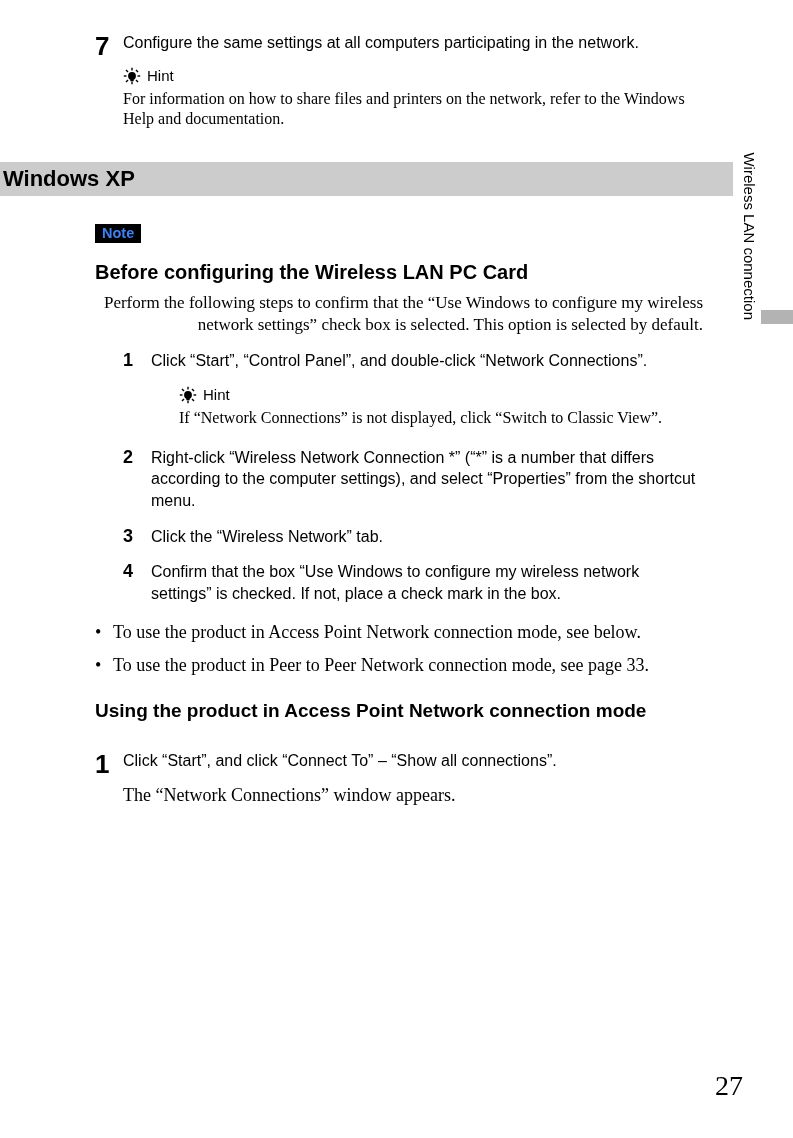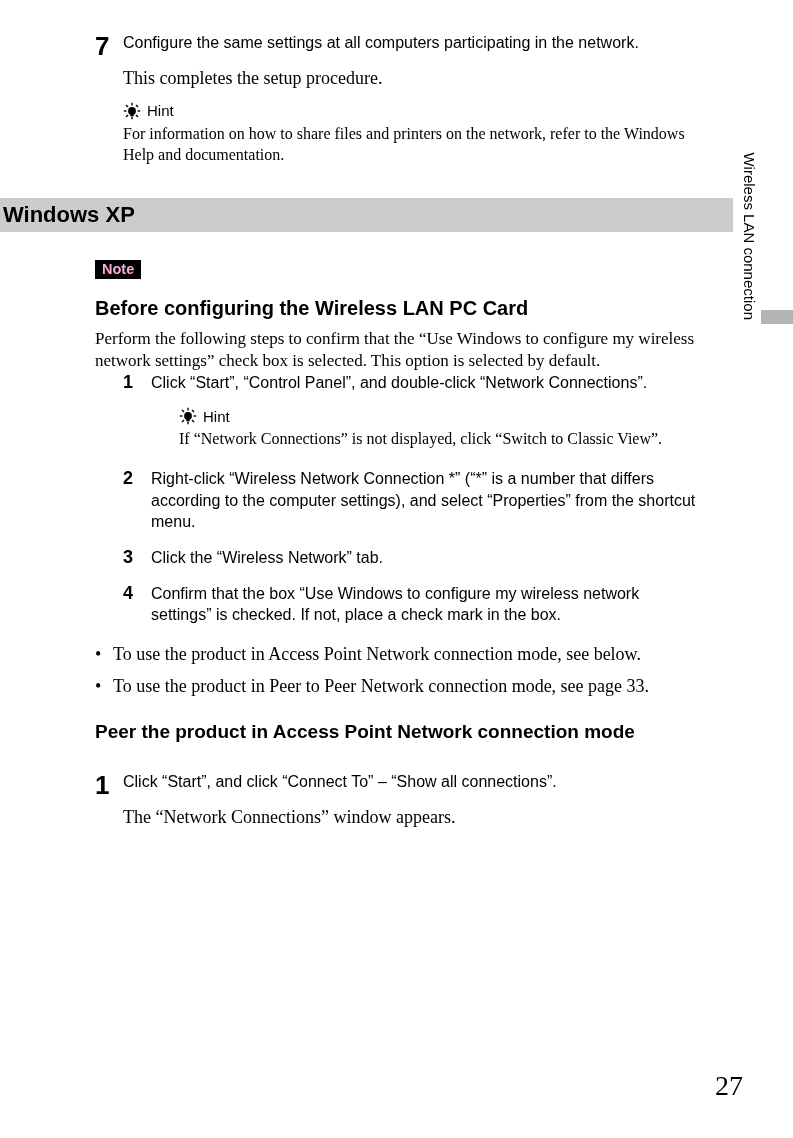--- a/index.html
+++ b/index.html
@@ -167,7 +167,6 @@
     <div class="step-num big">7</div>
     <div class="step-body">Configure the same settings at all computers participating in the network.</div>
   </div>
-  <div class="step-sub">This completes the setup procedure.</div>
 
   <div class="hint-row">
     <span class="hint-icon">

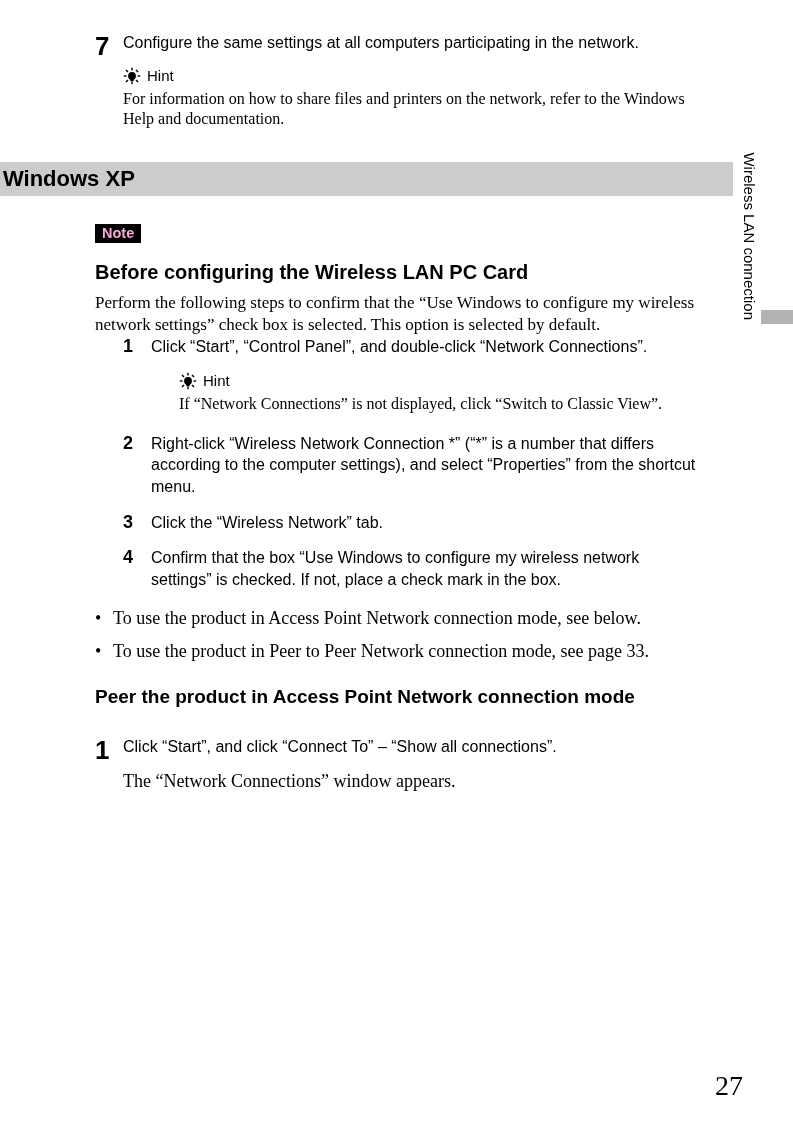--- a/index.html
+++ b/index.html
@@ -100,7 +100,7 @@
   .note-box {
     display: inline-block;
     background: #000;
-    color: #f9a8d4;
+    color: #3b82f6;
     font-family: Arial, Helvetica, sans-serif;
     font-weight: bold;
     font-size: 14.5px;

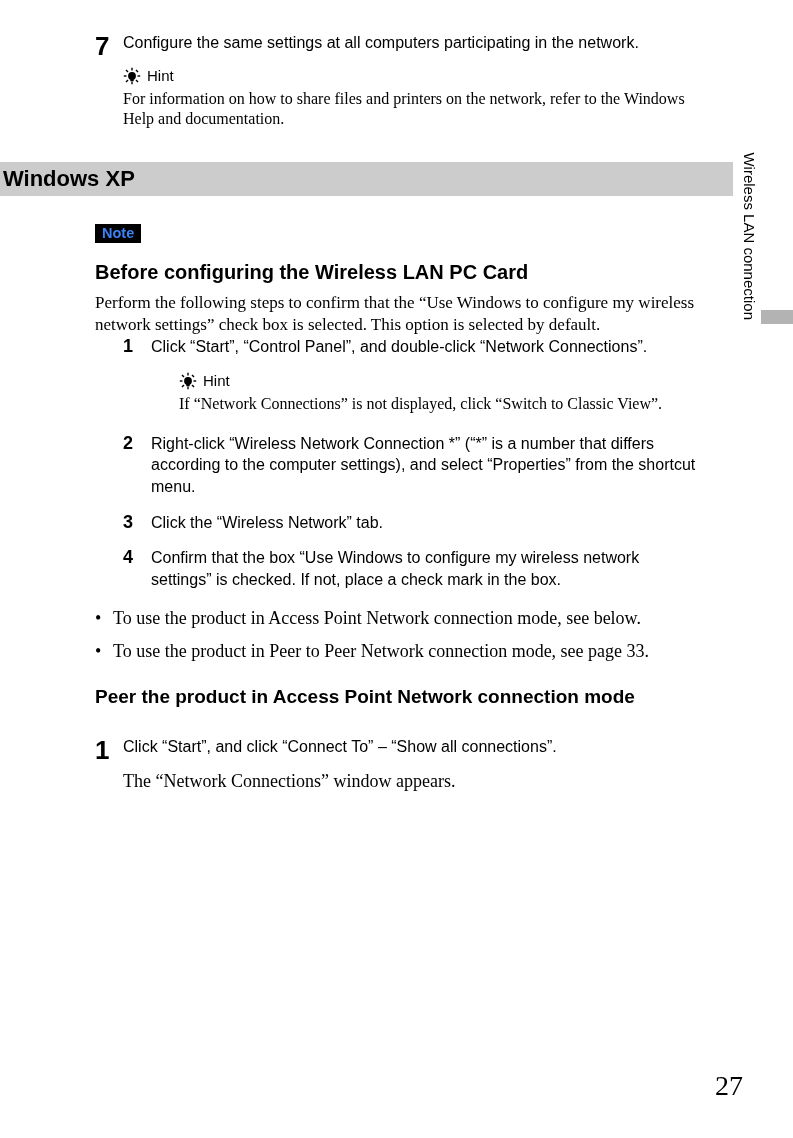--- a/index.html
+++ b/index.html
@@ -117,6 +117,8 @@
     font-family: "Times New Roman", Times, serif;
     font-size: 17px;
     line-height: 1.3;
+    margin-bottom: 14px;
+    text-align: right;
   }
   .ord-list {
     margin-left: 28px;

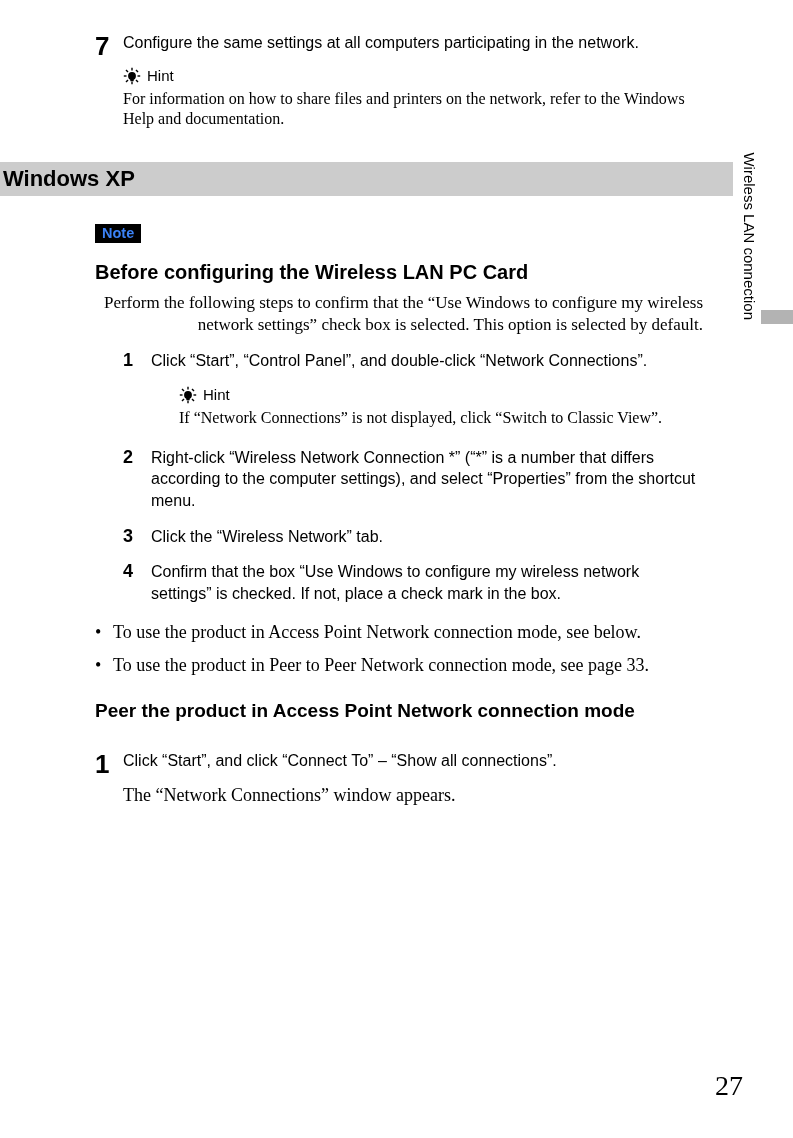--- a/index.html
+++ b/index.html
@@ -253,7 +253,7 @@
     <div>To use the product in Peer to Peer Network connection mode, see page 33.</div>
   </div>
 
-  <div class="section-title">Peer the product in Access Point Network connection mode</div>
+  <div class="section-title">Using the product in Access Point Network connection mode</div>
 
   <div class="step-row">
     <div class="step-num big">1</div>

